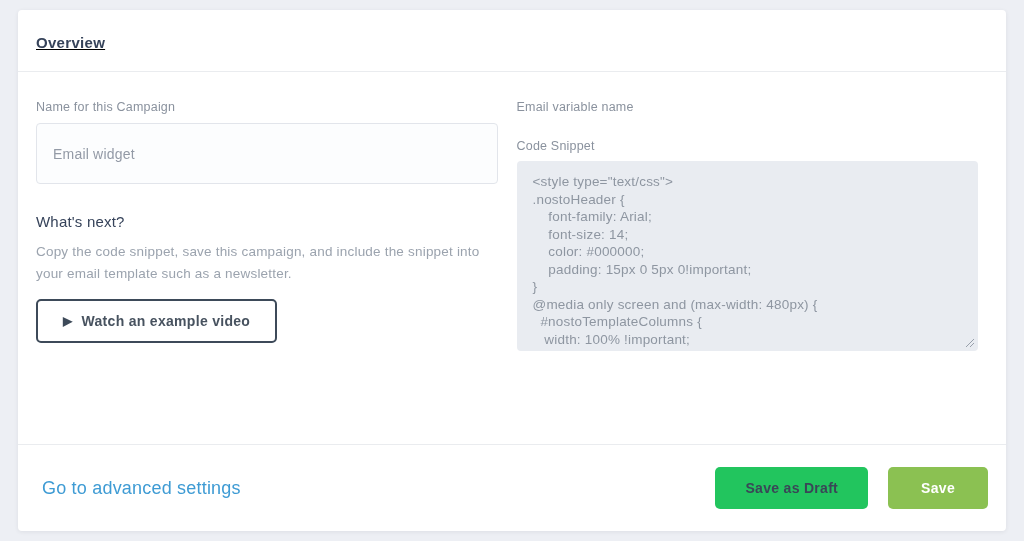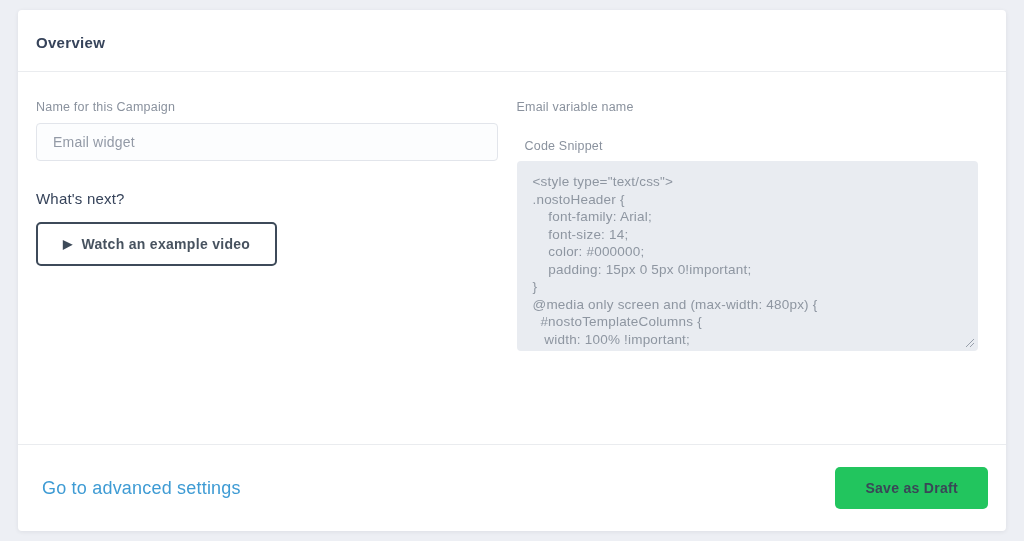--- a/index.html
+++ b/index.html
@@ -23,6 +23,7 @@
   .card-header {
     padding: 24px 18px 20px 18px;
     border-bottom: 1px solid #eaecef;
+    text-decoration: underline;
   }
   .card-header h1 {
     font-size: 15px;

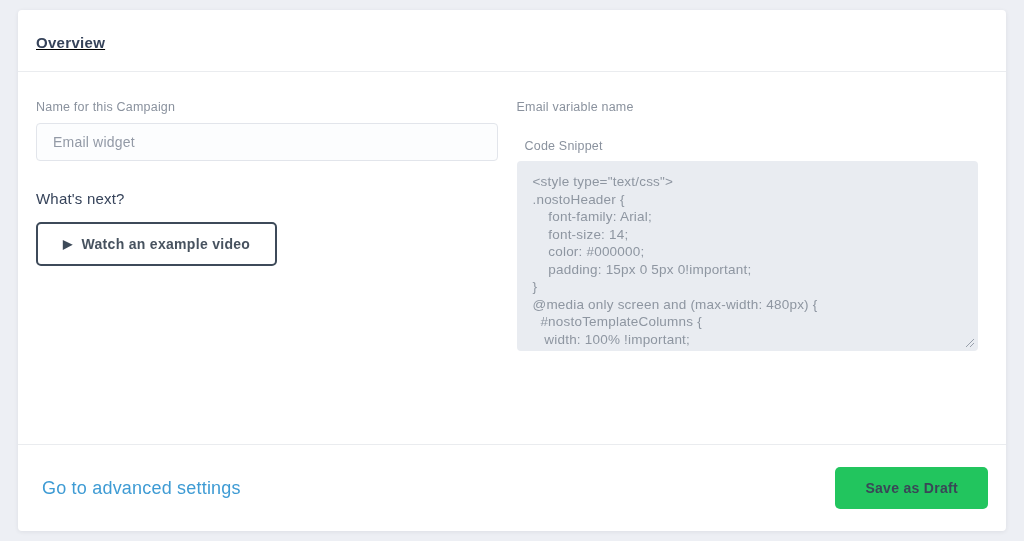--- a/index.html
+++ b/index.html
@@ -48,7 +48,7 @@
   }
   .text-input {
     width: 100%;
-    height: 38px;
+    height: 61px;
     border: 1px solid #e2e5eb;
     border-radius: 4px;
     background: #fcfdfe;

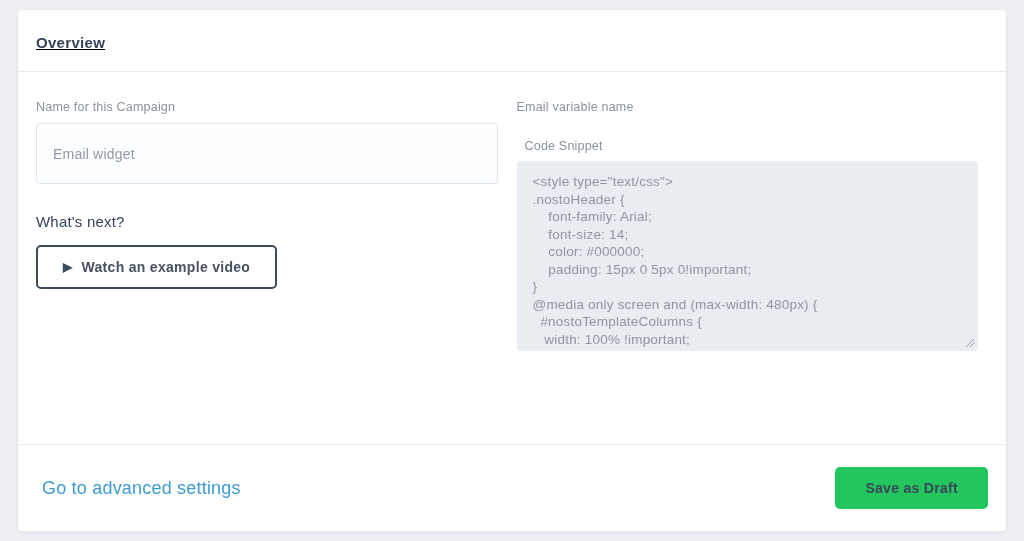--- a/index.html
+++ b/index.html
@@ -92,7 +92,7 @@
   .watch-btn { margin-top: 15px; }
   .play-glyph { font-size: 12px; color: #3d4a59; }
 
-  .code-label { margin-top: 25px; margin-bottom: 8px; margin-left: 8px; }
+  .code-label { margin-top: 25px; margin-bottom: 8px; }
   .code-box {
     position: relative;
     height: 190px;

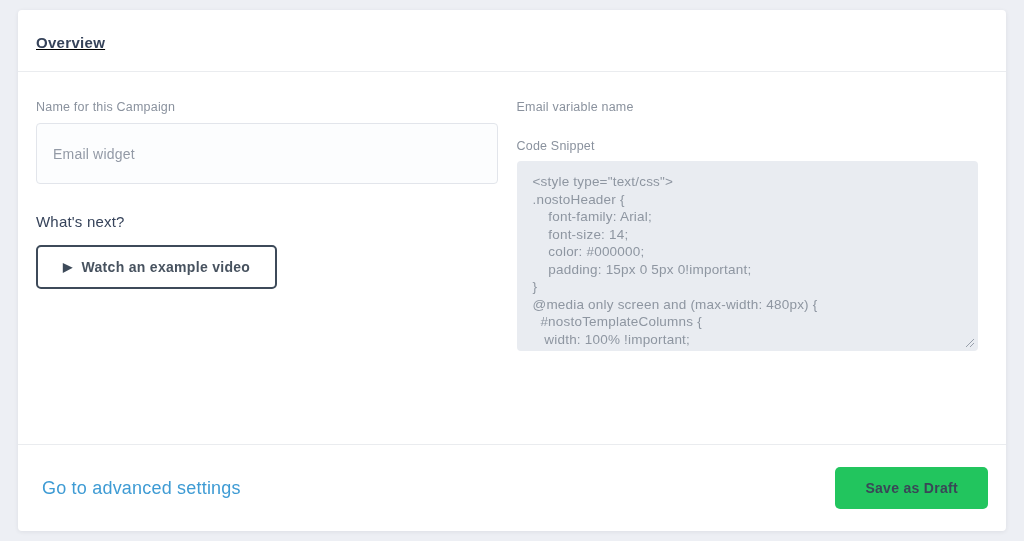--- a/index.html
+++ b/index.html
@@ -173,6 +173,7 @@
       <input class="text-input" type="text" value="Email widget" style="">
 
       <h2 class="whats-next-title">What's next?</h2>
+      <p class="whats-next-desc">Copy the code snippet, save this campaign, and include the snippet into your email template such as a newsletter.</p>
 
       <button class="outline-btn watch-btn">
         <span class="play-glyph">▶</span>

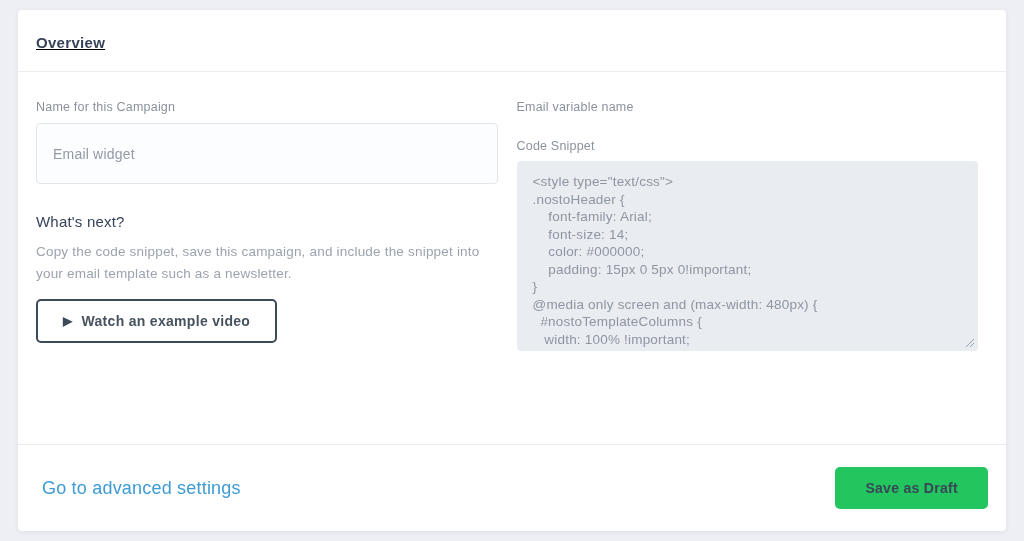--- a/index.html
+++ b/index.html
@@ -211,6 +211,7 @@
     <a class="advanced-link">Go to advanced settings</a>
     <div class="footer-actions">
       <button class="draft-btn">Save as Draft</button>
+      <button class="save-btn">Save</button>
     </div>
   </div>
 

